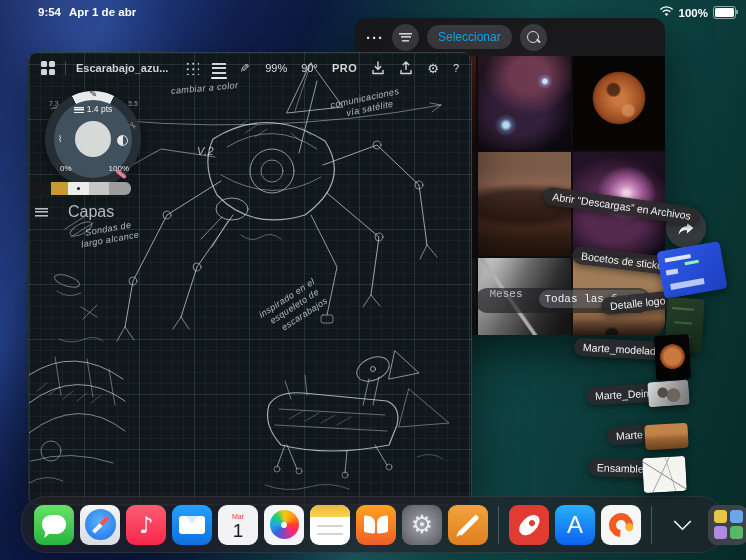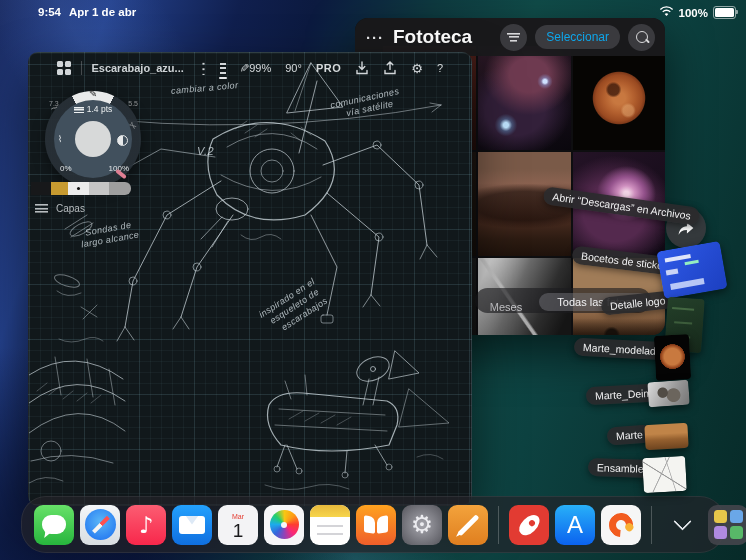--- a/index.html
+++ b/index.html
@@ -248,7 +248,6 @@
     </div>
     <div id="ft-header">
       <span id="ft-more">···</span>
-      <span id="ft-title">Fototeca</span>
       <span class="ft-circle">
           <span class="filter-lines"></span>
         </span>

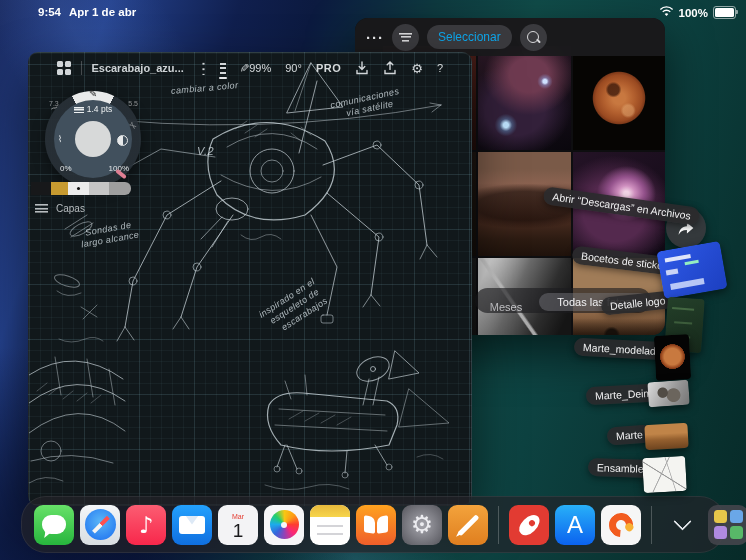--- a/index.html
+++ b/index.html
@@ -75,7 +75,7 @@
       #11181b;
     border:1px solid rgba(255,255,255,.06);box-shadow:0 22px 50px rgba(0,0,0,.55);}
   #sketch{position:absolute;inset:0;z-index:1;}
-  #toolbar{position:absolute;left:0;top:0;right:0;height:30px;display:flex;align-items:center;padding:0 28px;z-index:4;color:#d6dadc;font-size:11px;}
+  #toolbar{position:absolute;left:0;top:0;right:0;height:30px;display:flex;align-items:center;padding:0 12px;z-index:4;color:#d6dadc;font-size:11px;}
   .tb-gap{margin-left:13px;}
   .grid2x2{display:grid;grid-template-columns:6px 6px;gap:2px;}
   .grid2x2 i{width:6px;height:6px;background:#d2d6d9;border-radius:1.5px;}

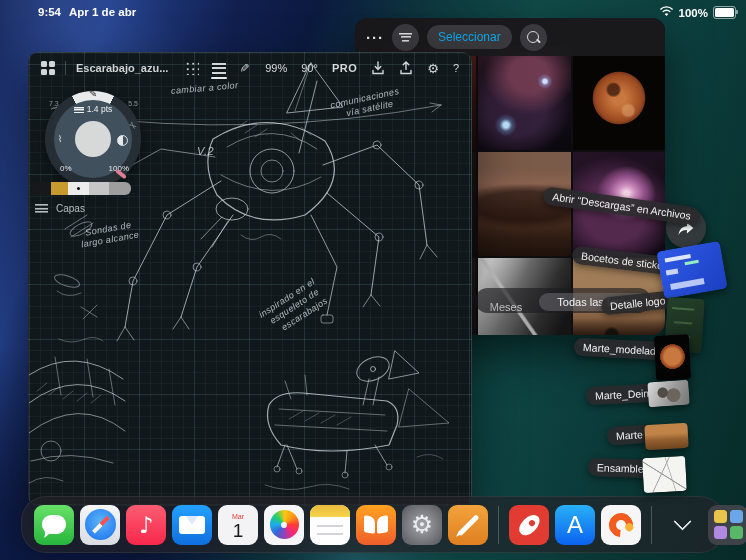--- a/index.html
+++ b/index.html
@@ -121,7 +121,7 @@
   .sw-dot{position:relative;}
   .sw-dot::after{content:"";position:absolute;left:9px;top:5px;width:3px;height:3px;border-radius:50%;background:#111;}
   
-  #capas{position:absolute;left:6px;top:150px;display:flex;align-items:center;gap:8px;z-index:5;color:#b7bcbf;font-size:10px;}
+  #capas{position:absolute;left:6px;top:150px;display:flex;align-items:center;gap:20px;z-index:5;color:#b7bcbf;font-size:16px;}
   .capas-ic{width:13px;height:9px;background:
      linear-gradient(#b7bcbf,#b7bcbf) 0 0/13px 1.6px no-repeat,
      linear-gradient(#b7bcbf,#b7bcbf) 0 3.6px/13px 1.6px no-repeat,

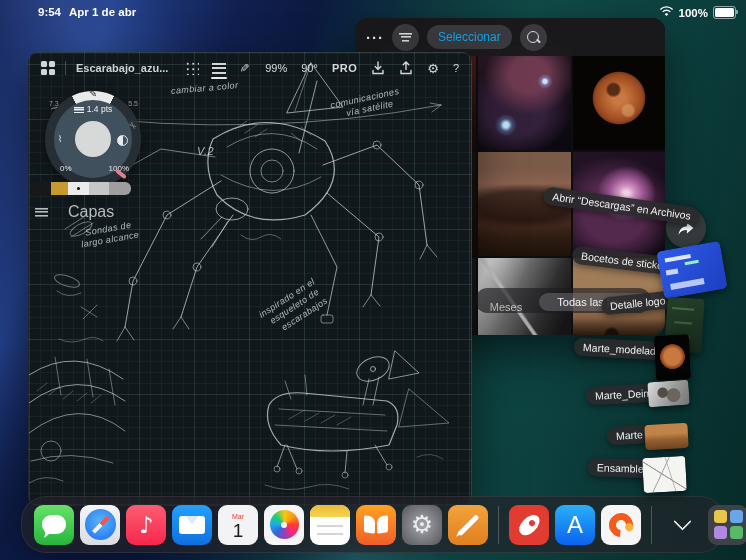--- a/index.html
+++ b/index.html
@@ -62,7 +62,7 @@
     radial-gradient(circle at 42% 74%, #17100a 0 6%, transparent 9%),
     linear-gradient(transparent 58%, rgba(26,16,9,.85) 78%),
     linear-gradient(#a07c58 0 38%,#8a6444 55%,#5a3c26 72%,#2e1d12 92%);}
-  #ft-tabs{position:absolute;left:120px;top:270px;width:176px;height:25px;border-radius:13px;background:rgba(28,28,30,.62);display:flex;align-items:flex-end;z-index:6;}
+  #ft-tabs{position:absolute;left:120px;top:270px;width:176px;height:25px;border-radius:13px;background:rgba(28,28,30,.62);display:flex;align-items:flex-start;z-index:6;font-family:Liberation Mono, monospace;}
   #ft-tab-meses{flex:0 0 62px;text-align:center;color:#c9c9cc;font-size:11px;}
   #ft-tab-all{flex:1;margin:2px 2px;background:rgba(125,125,130,.45);border-radius:11px;color:#f2f2f4;font-size:11px;text-align:center;padding:3px 0;}
   

